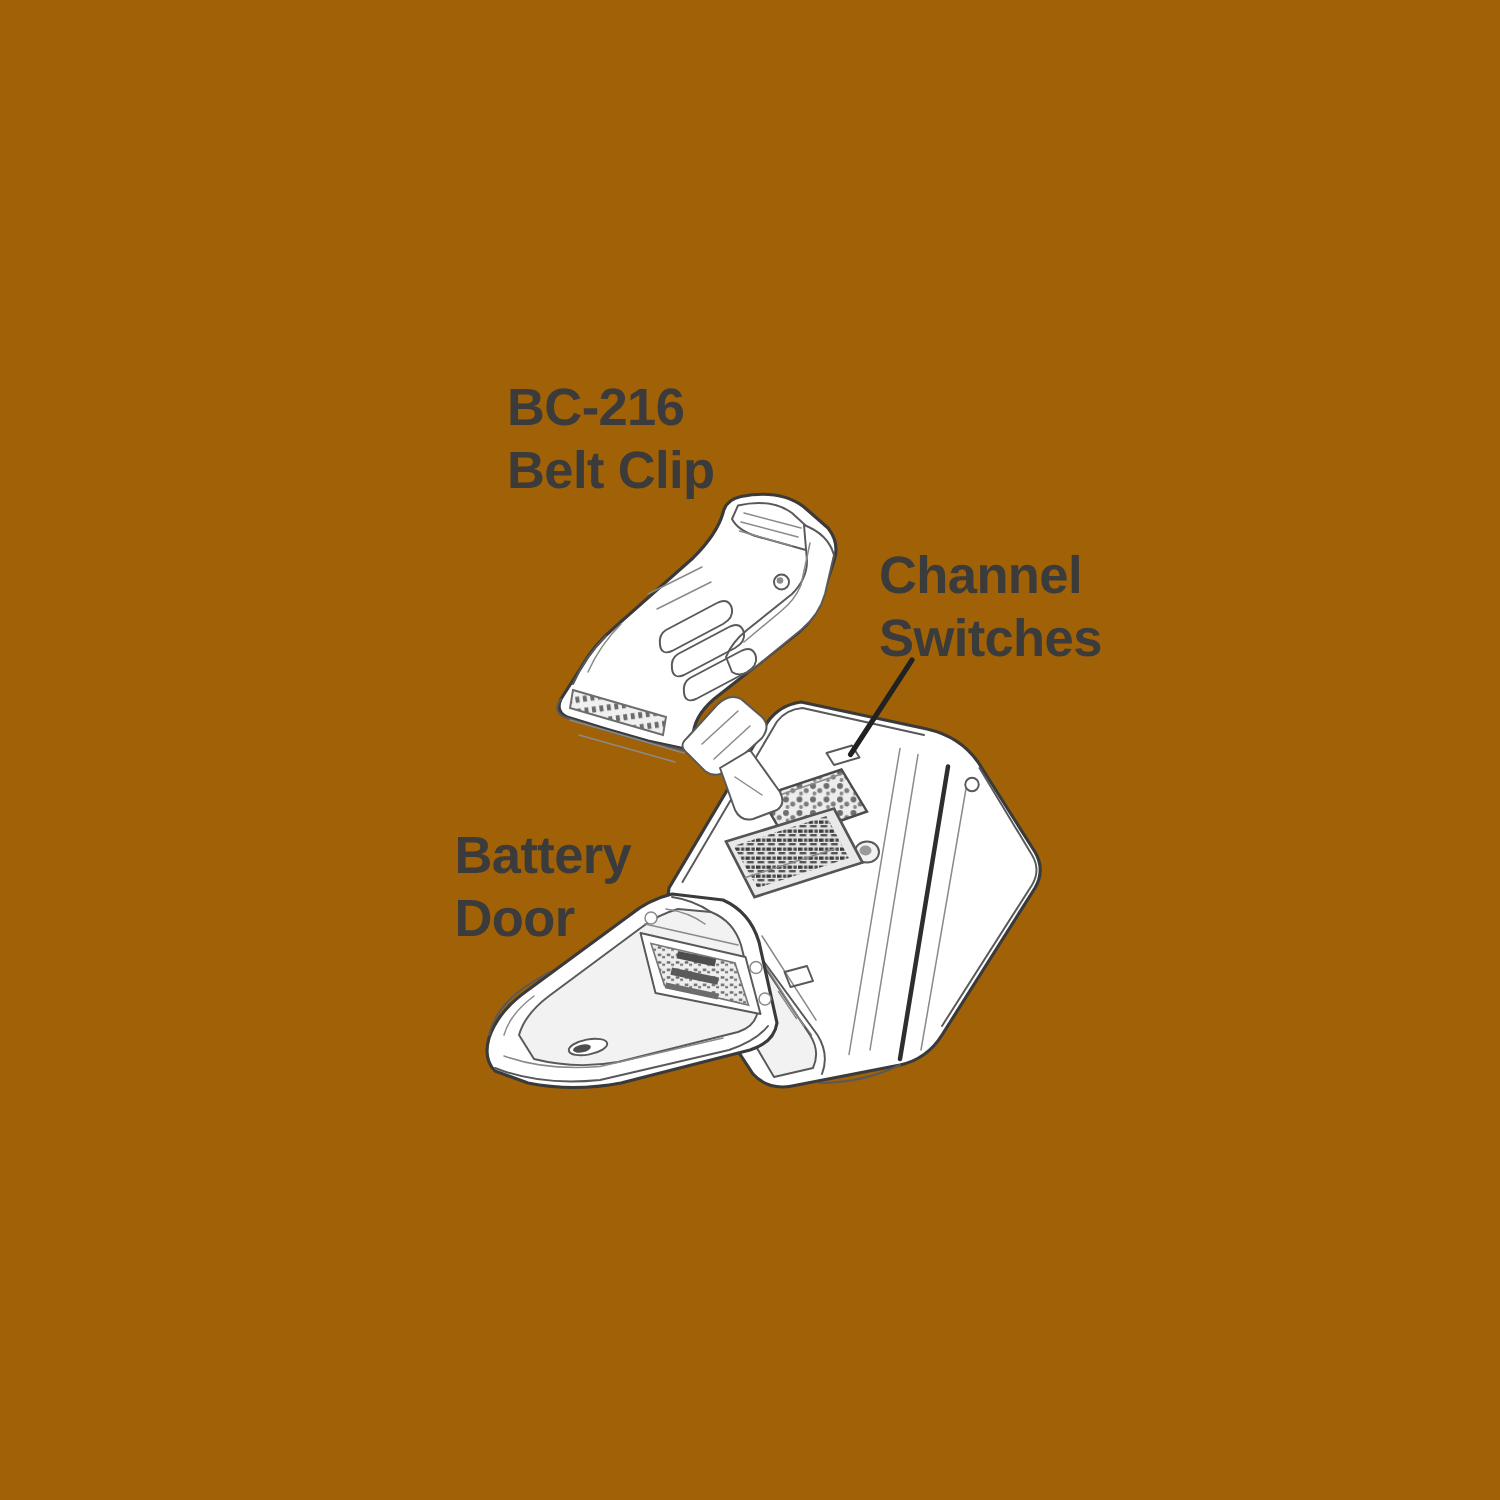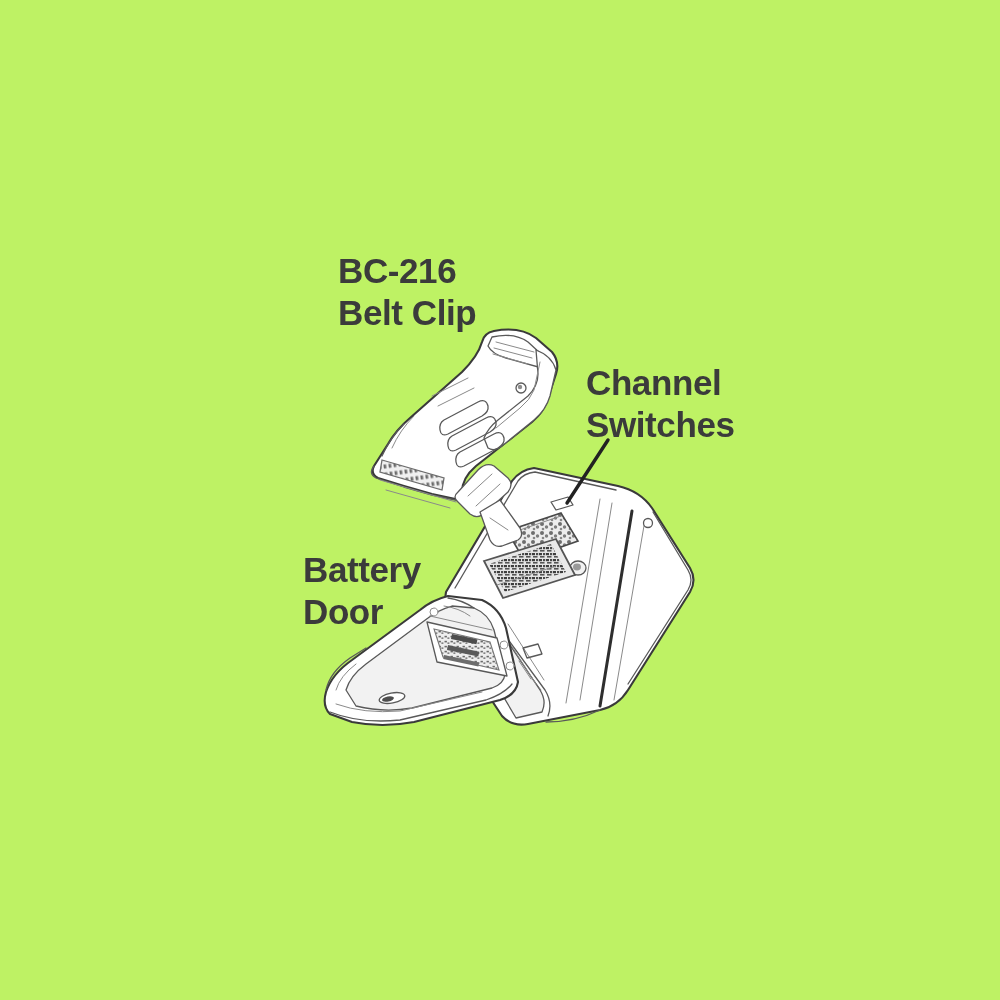--- a/index.html
+++ b/index.html
@@ -20,7 +20,7 @@
     top: 0; left: 0;
     width: 1000px;
     height: 1000px;
-    background: #bef264;
+    background: #a16207;
   }
   svg.figure {
     display: block;

